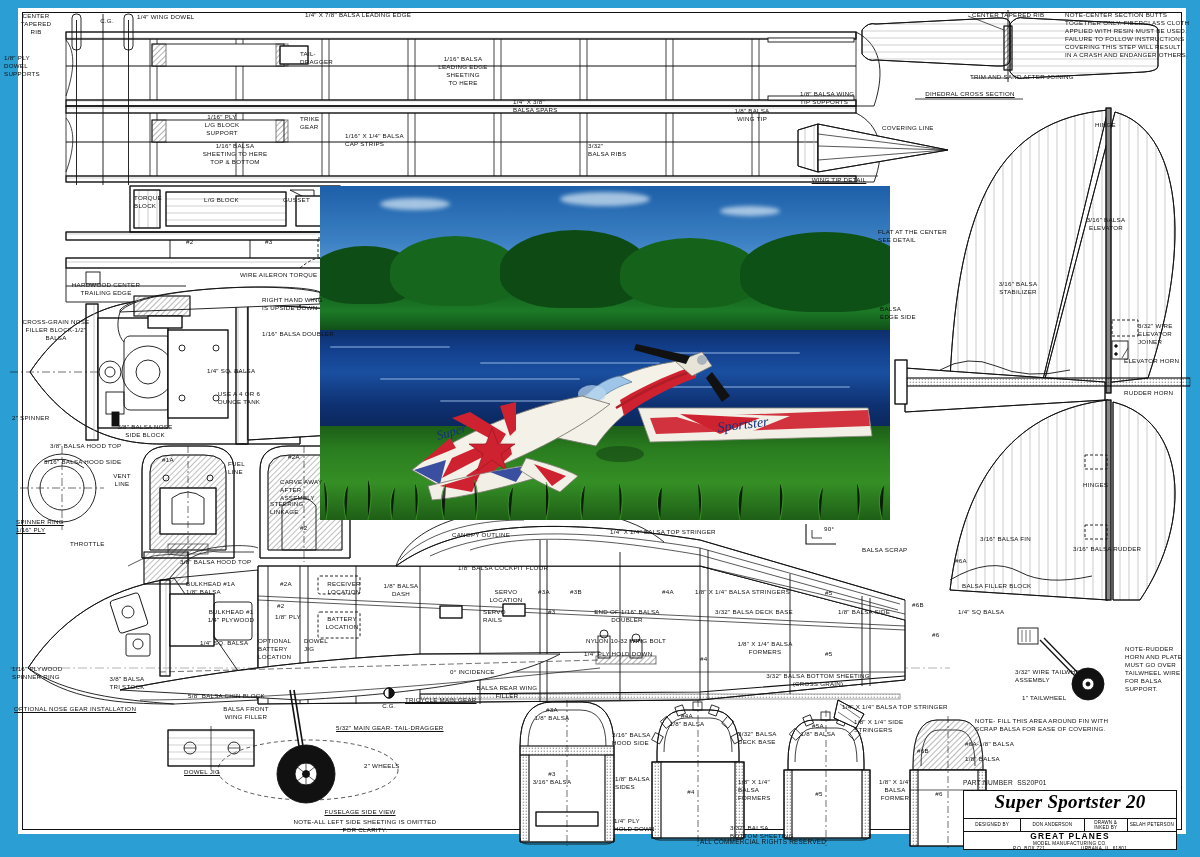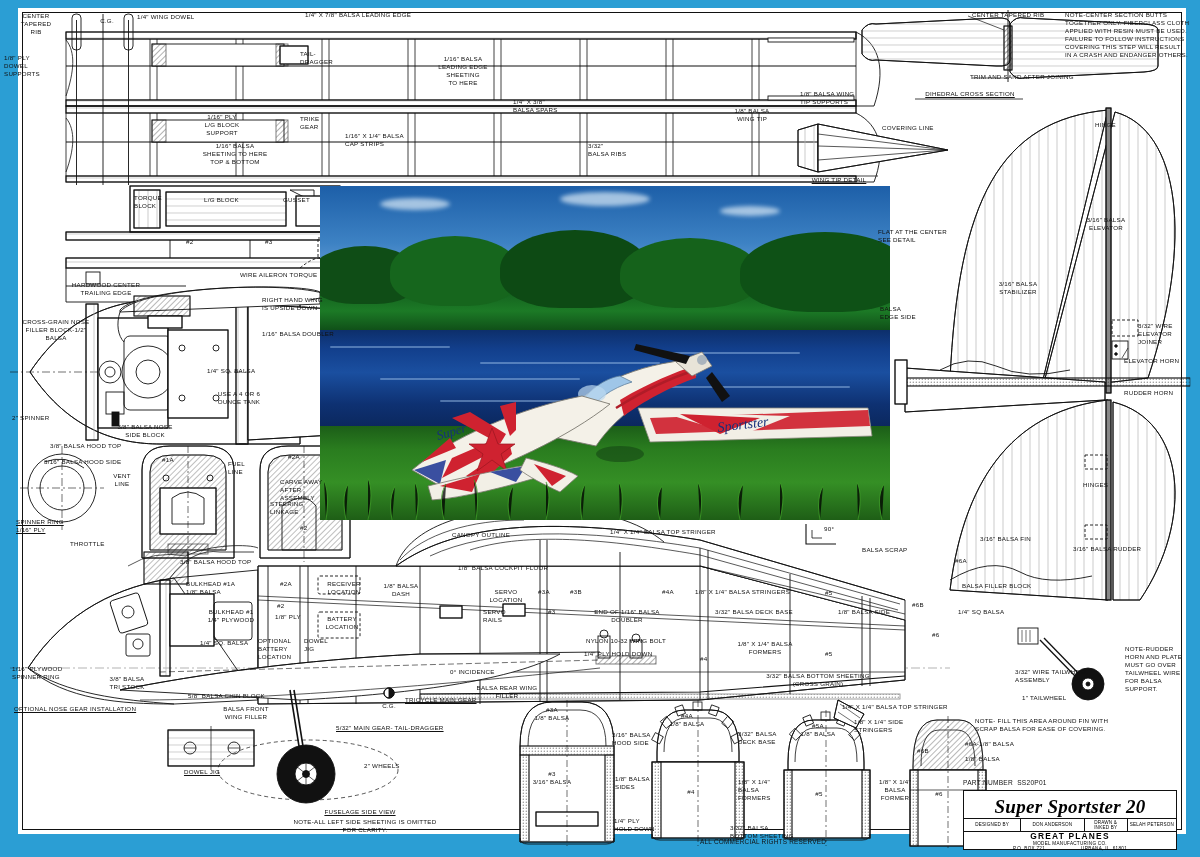--- a/index.html
+++ b/index.html
@@ -31,7 +31,7 @@
        line-height:1.42;color:#1a1a1a;}
   
   #titleblock{position:absolute;left:963px;top:790px;width:212px;height:58px;border:1.6px solid #111;background:#fff;}
-  #tbname{height:27px;border-bottom:1.3px solid #111;display:flex;align-items:flex-end;justify-content:center;}
+  #tbname{height:27px;border-bottom:1.3px solid #111;display:flex;align-items:flex-start;justify-content:center;}
   #tbname span{font-family:"Liberation Serif",serif;font-style:italic;font-weight:700;font-size:19px;letter-spacing:.3px;}
   #tbrow{display:flex;height:12px;border-bottom:1.3px solid #111;}
   #tbrow div{border-right:1px solid #111;display:flex;align-items:center;justify-content:center;

